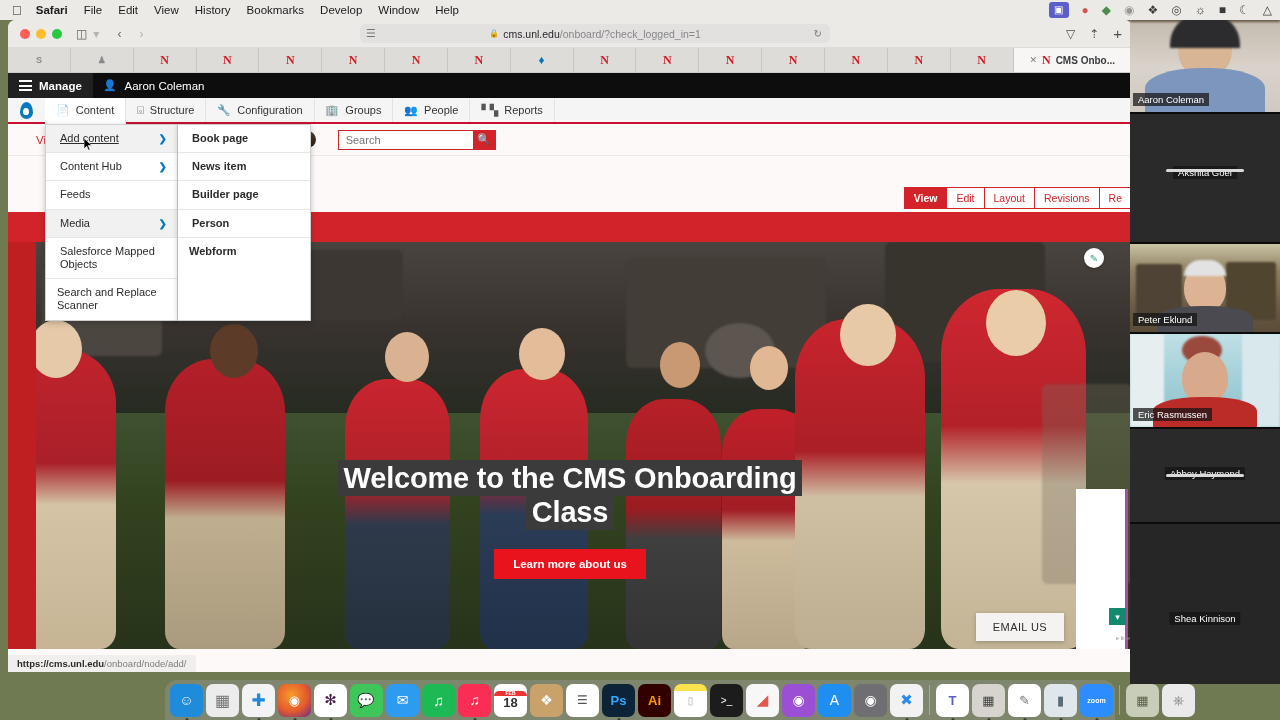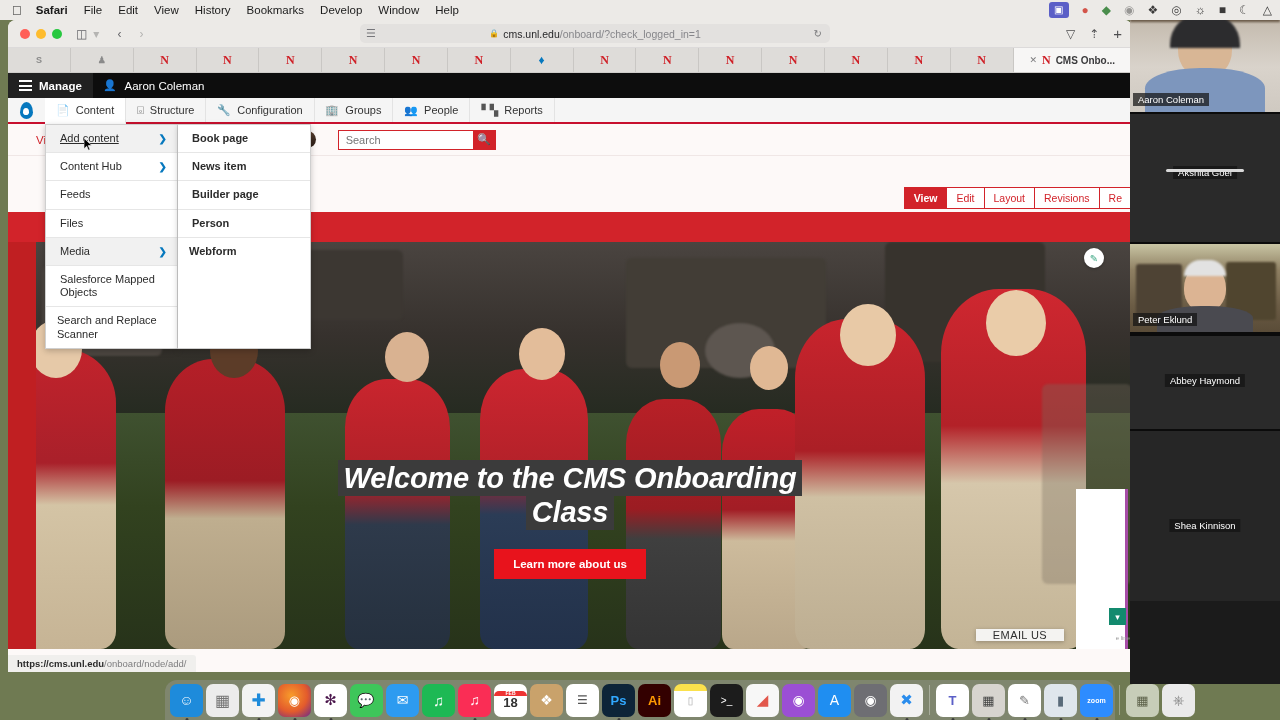--- a/index.html
+++ b/index.html
@@ -523,9 +523,6 @@
     <div class="dd-row">
       <span class="dd-label">Feeds</span>
     </div>
-    <div class="dd-row">
-      <span class="dd-label">Files</span>
-    </div>
     <div class="dd-row hl">
       <span class="dd-label" style="text-decoration:none">Media</span>
       <span class="chev">❯</span>

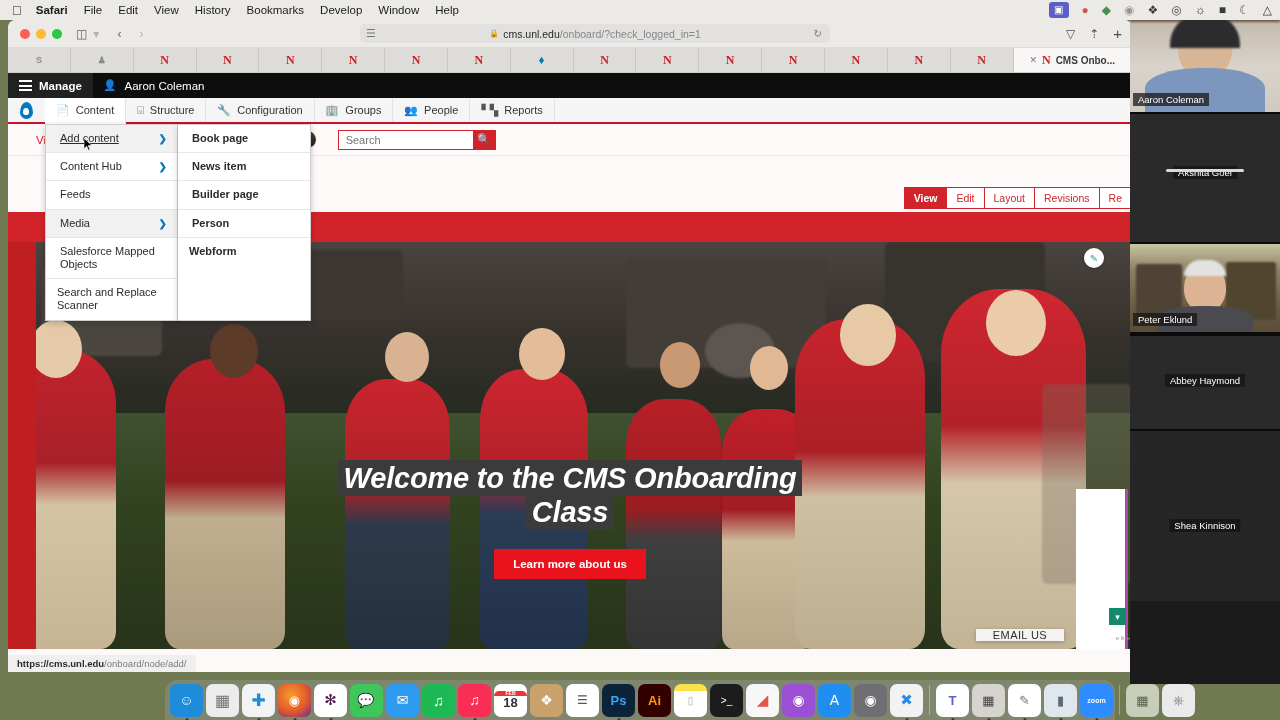--- a/index.html
+++ b/index.html
@@ -581,6 +581,15 @@
     <div class="vname left">Peter Eklund</div>
   </div>
   <div class="vsep"></div>
+  <div class="vtile" style="height:93px">
+    <div class="bg" style="background:linear-gradient(180deg,#bfe0e6 0%,#a8d2da 40%,#8dc0ca 100%)"></div>
+    <div class="blur-blob" style="left:0;top:0;width:34px;height:93px;background:#e6eff0;border-radius:0;"></div>
+    <div class="blur-blob" style="left:112px;top:0;width:38px;height:93px;background:#d8e8ec;border-radius:0;"></div>
+    <div class="blur-blob" style="left:52px;top:2px;width:40px;height:28px;background:#9a4a3c;border-radius:50%;"></div>
+    <div class="vhead" style="top:18px;width:46px;height:52px;background:#d8a98a;"></div>
+    <div class="shoulder" style="width:104px;height:30px;background:#bb2b28;"></div>
+    <div class="vname left">Eric Rasmussen</div>
+  </div>
   <div class="vsep"></div>
   <div class="vtile" style="height:93px;background:#2a2a2a">
     <div class="vname" style="bottom:auto;top:38px">Abbey Haymond</div>

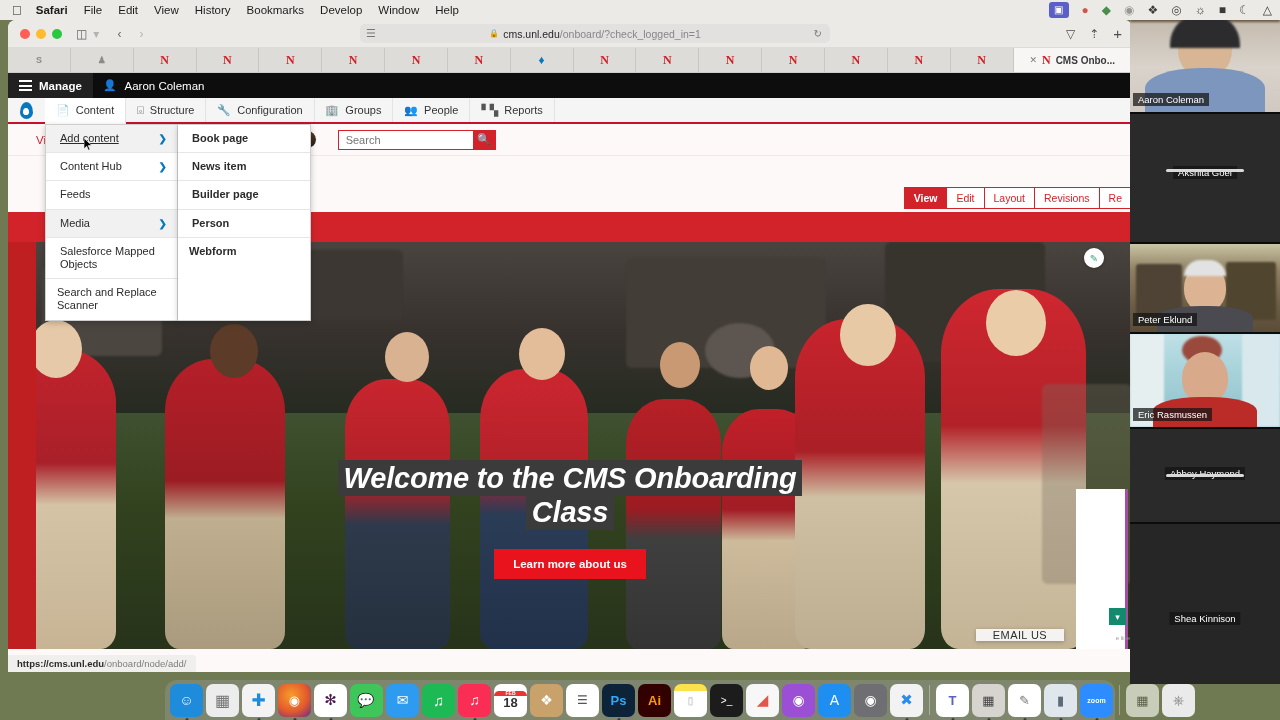--- a/index.html
+++ b/index.html
@@ -193,7 +193,7 @@
   }
   .hero-h1 span {
     background: #3b3b3b; box-decoration-break: clone;
-    -webkit-box-decoration-break: clone; padding: 2px 6px; font-style: italic;
+    -webkit-box-decoration-break: clone; padding: 2px 6px;
   }
   .hero-btn {
     margin-top: 19px; background: #e8131c; color: #fff; font-size: 11.5px;

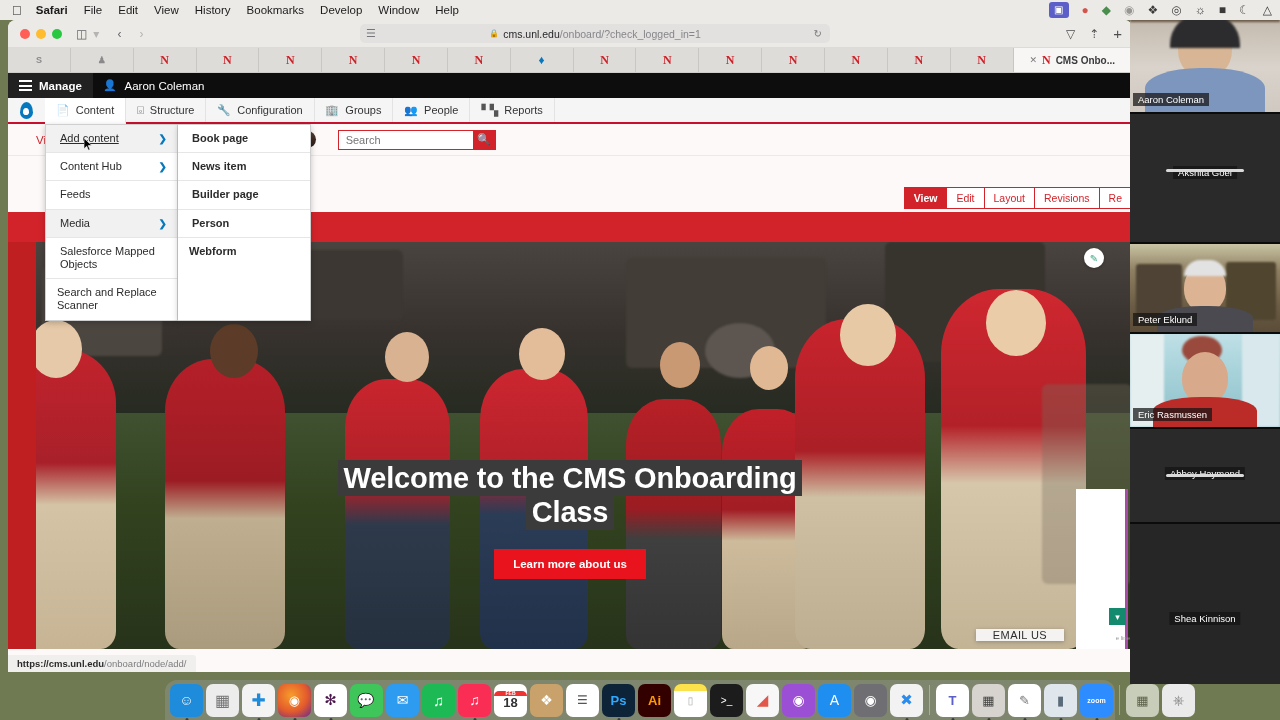--- a/index.html
+++ b/index.html
@@ -210,7 +210,7 @@
   
   .email-us {
     position: absolute; right: 68px; bottom: 8px; background: #f4f3f1;
-    padding: 0 17px; font-size: 11px; color: #2e2e2e; letter-spacing: .4px;
+    padding: 8px 17px; font-size: 11px; color: #2e2e2e; letter-spacing: .4px;
     box-shadow: 0 1px 4px rgba(0,0,0,.25); z-index: 15;
   }
   .chat-card {

